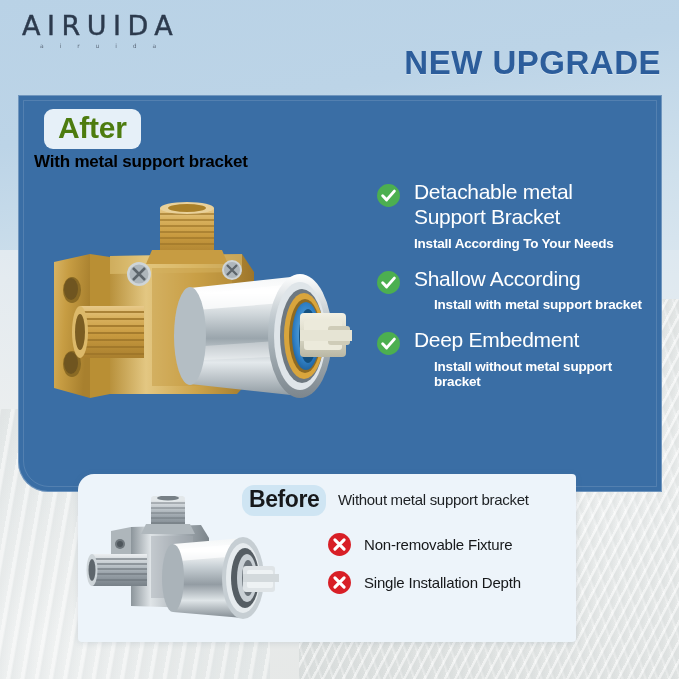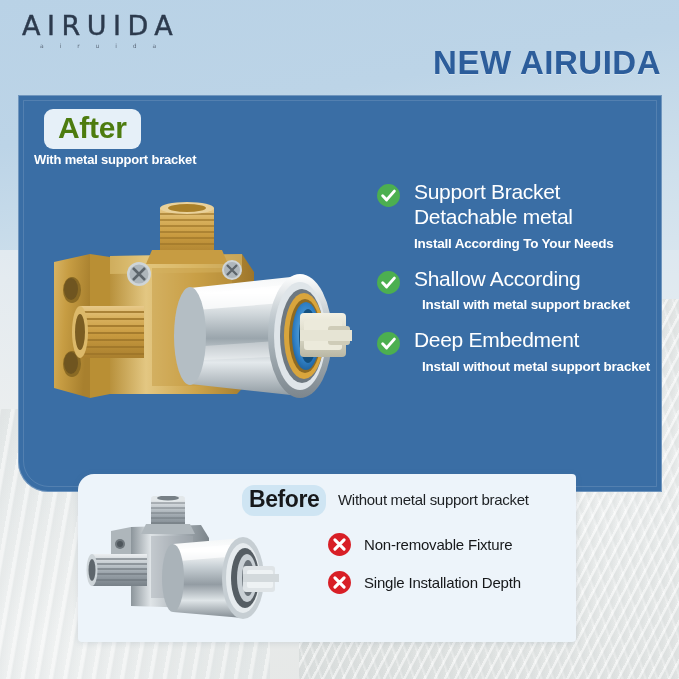--- a/index.html
+++ b/index.html
@@ -147,7 +147,7 @@
     <div class="logo-sub">a i r u i d a</div>
   </div>
 
-  <div class="headline">NEW AIRUIDA</div>
+  <div class="headline">NEW UPGRADE</div>
 </div>
 
 <div id="blue-panel">

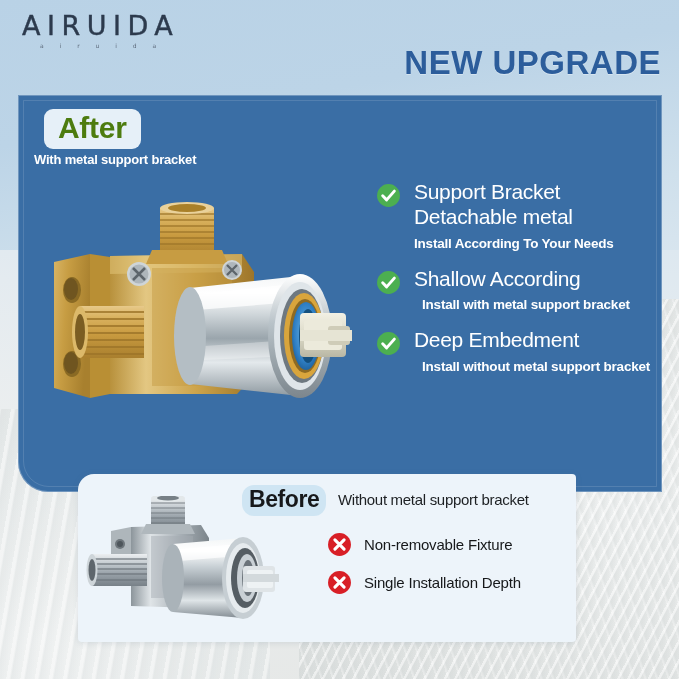--- a/index.html
+++ b/index.html
@@ -81,7 +81,7 @@
   }
   .after-sub{
     position:absolute; left:16px; top:57px;
-    font-size:13px; font-weight:bold; color:#ffffff;
+    font-size:17px; font-weight:bold; color:#000000;
     letter-spacing:-.2px;
   }
 

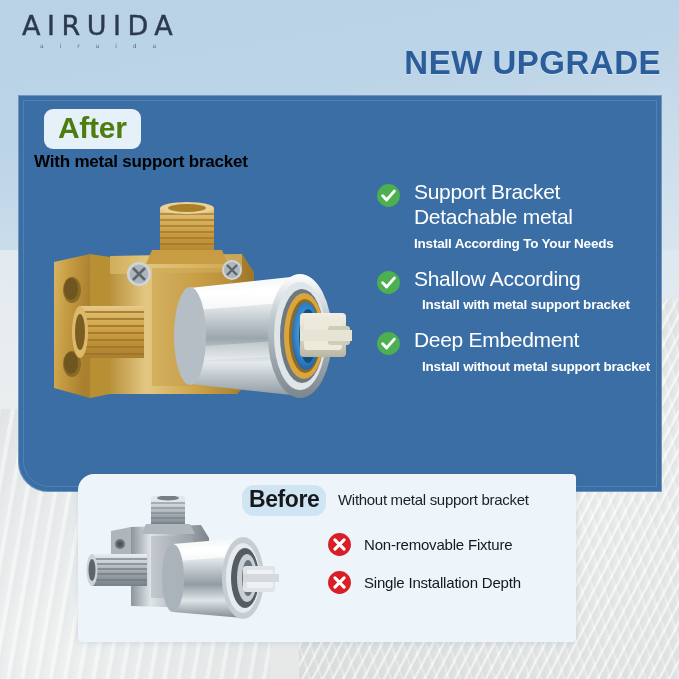--- a/index.html
+++ b/index.html
@@ -279,8 +279,8 @@
           <path d="M6.4 12.3 L10.2 16.2 L17.6 7.8" stroke="#ffffff" stroke-width="2.8" fill="none" stroke-linecap="round" stroke-linejoin="round"></path>
         </svg>
       </span>
+      <div class="feat-title">Detachable metal</div>
       <div class="feat-title">Support Bracket</div>
-      <div class="feat-title">Detachable metal</div>
       <div class="feat-sub">Install According To Your Needs</div>
     </div>
 

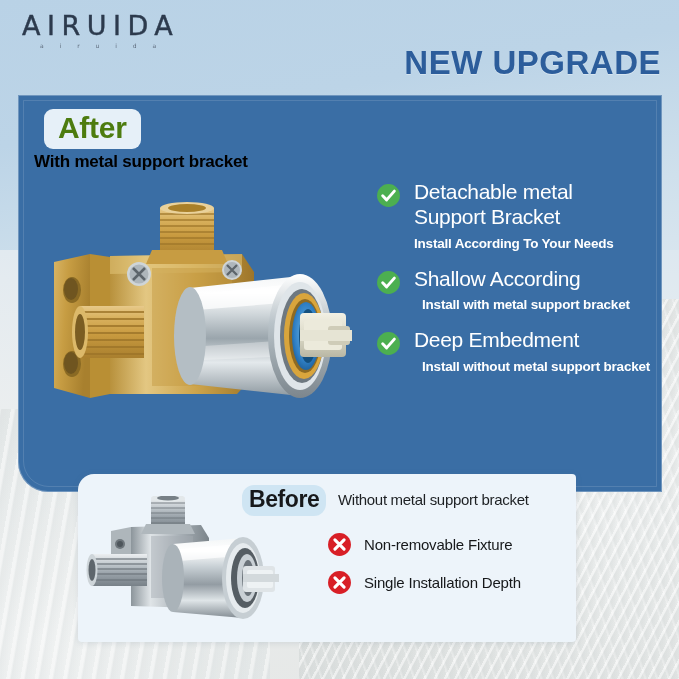--- a/index.html
+++ b/index.html
@@ -102,7 +102,7 @@
     margin-top:6px; letter-spacing:-.2px;
   }
   .check-icon{ position:absolute; left:2px; top:3px; width:25px; height:25px; }
-  .feat-2 .feat-sub, .feat-3 .feat-sub{ margin-left:8px; }
+  .feat-2 .feat-sub, .feat-3 .feat-sub{ margin-left:20px; }
 
   
   #before-card{

